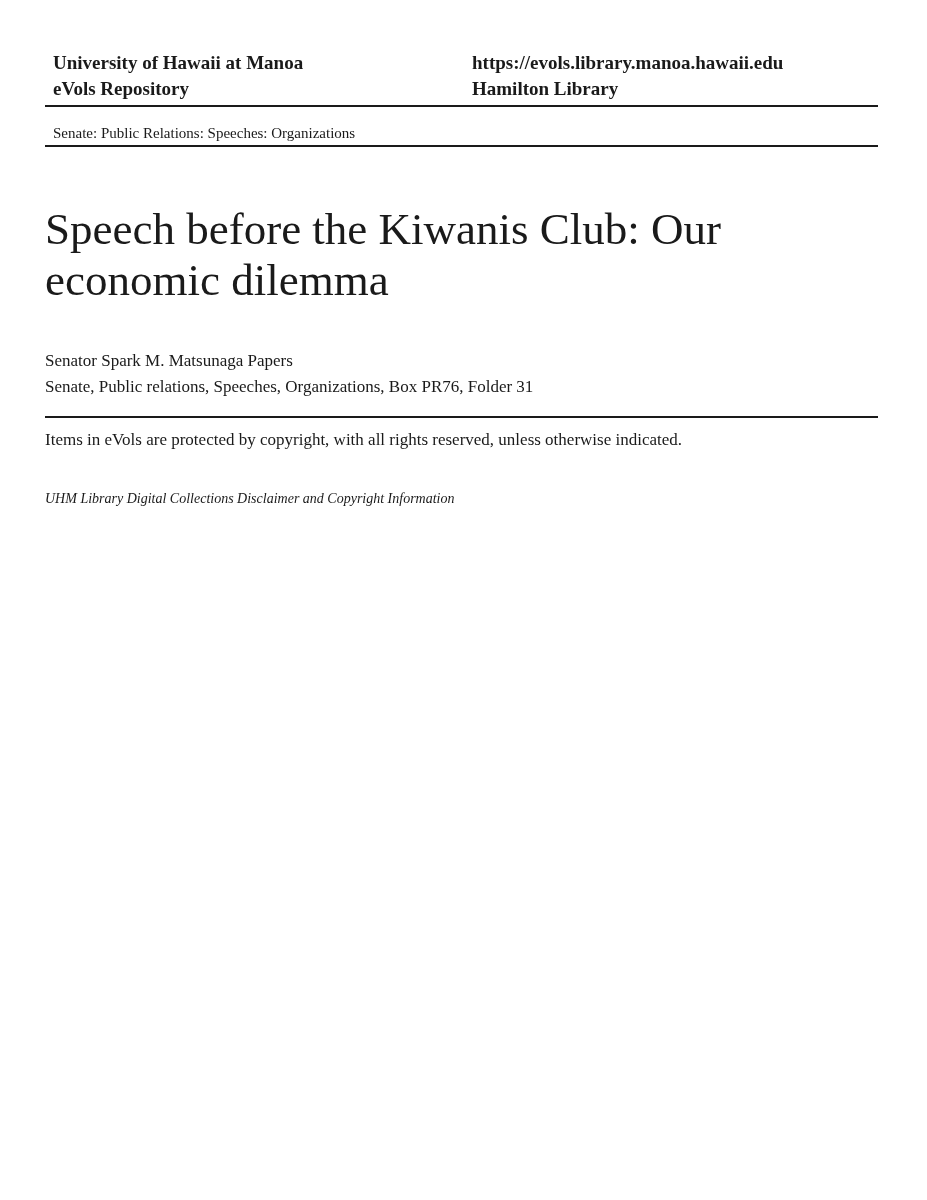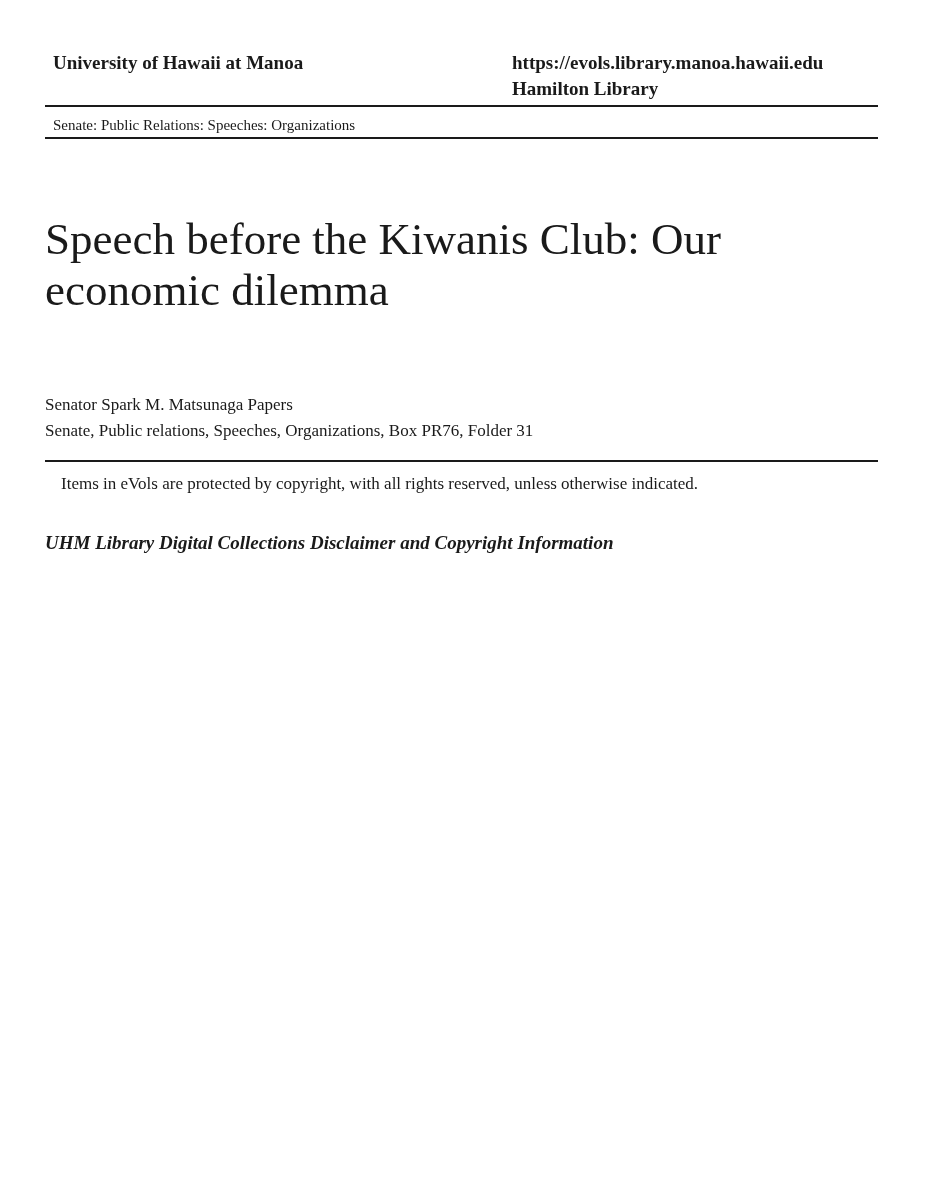--- a/index.html
+++ b/index.html
@@ -24,7 +24,6 @@
   }
   .header-row {
     display: flex;
-    gap: 40px;
   }
   .header-row.main {
     font-weight: bold;

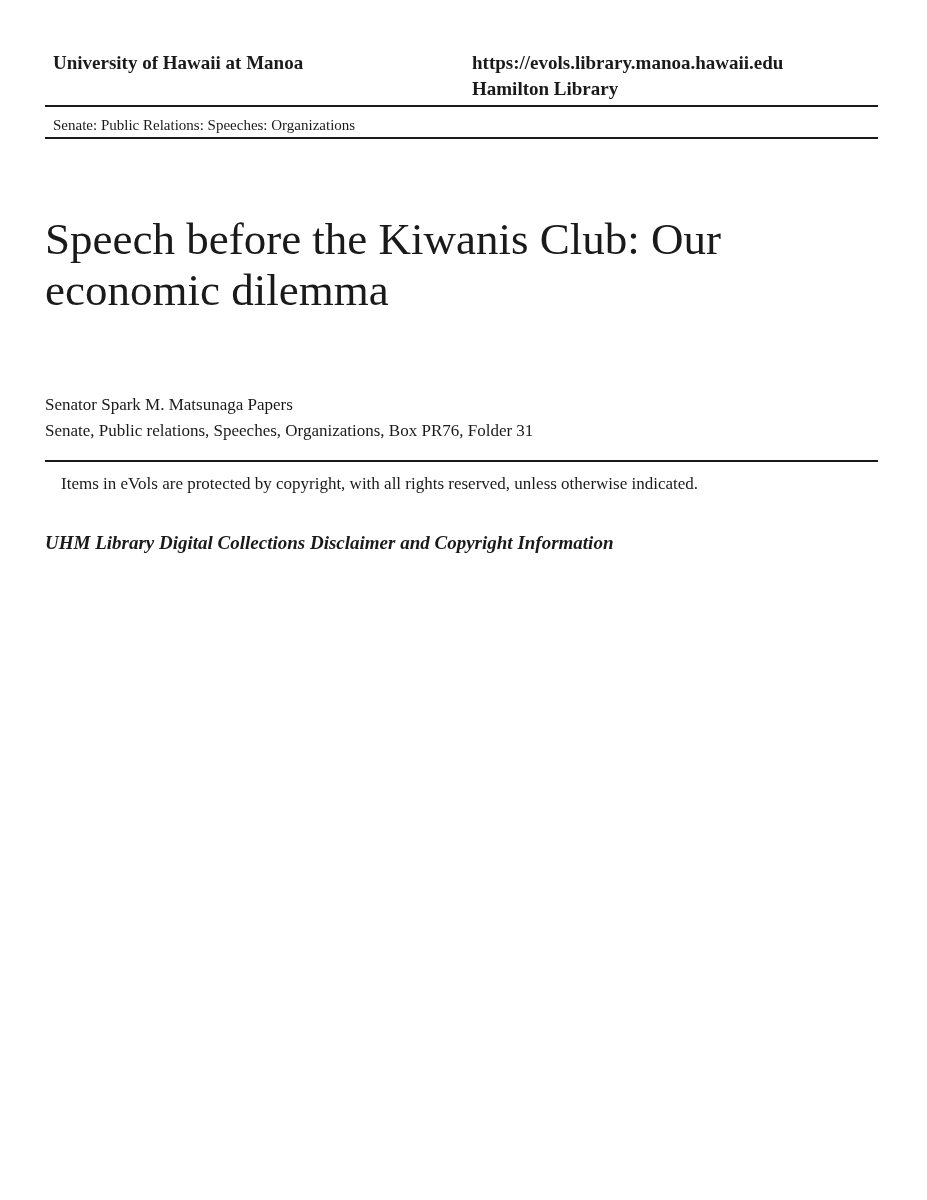--- a/index.html
+++ b/index.html
@@ -92,6 +92,7 @@
     <div class="header-row main">
       <div class="cell-l">
         <div>University of Hawaii at Manoa</div>
+        <div>eVols Repository</div>
       </div>
       <div class="cell-r">
         <div>https://evols.library.manoa.hawaii.edu</div>

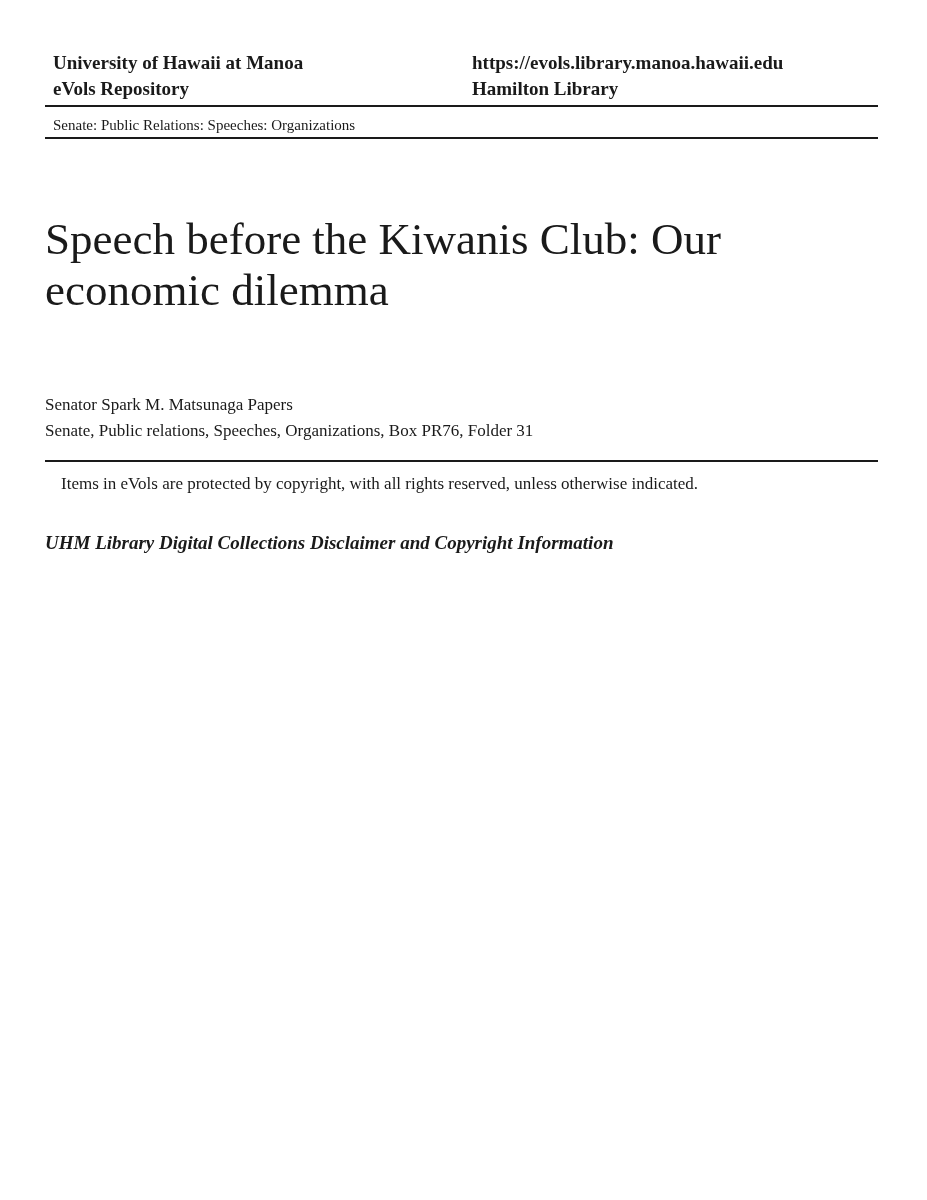--- a/index.html
+++ b/index.html
@@ -37,6 +37,7 @@
     line-height: 24px;
     padding-top: 6px;
     border-bottom: 2px solid #1a1a1a;
+    margin-top: 8px;
   }
   .cell-l {
     width: 427px;

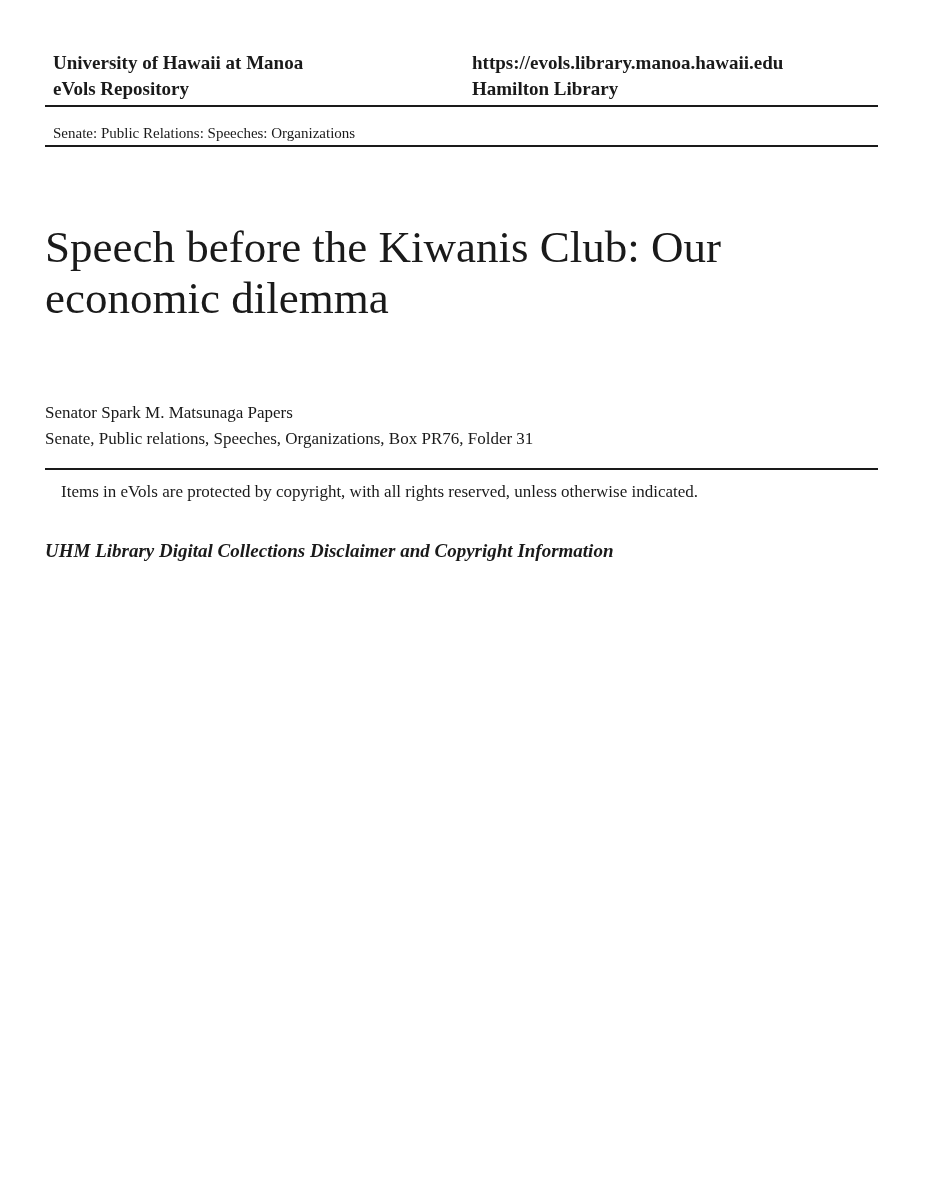--- a/index.html
+++ b/index.html
@@ -50,7 +50,7 @@
   }
   
   .title {
-    margin: 75px 0 0 0;
+    margin: 57px 0 0 0;
     font-size: 45px;
     font-weight: normal;
     line-height: 51px;

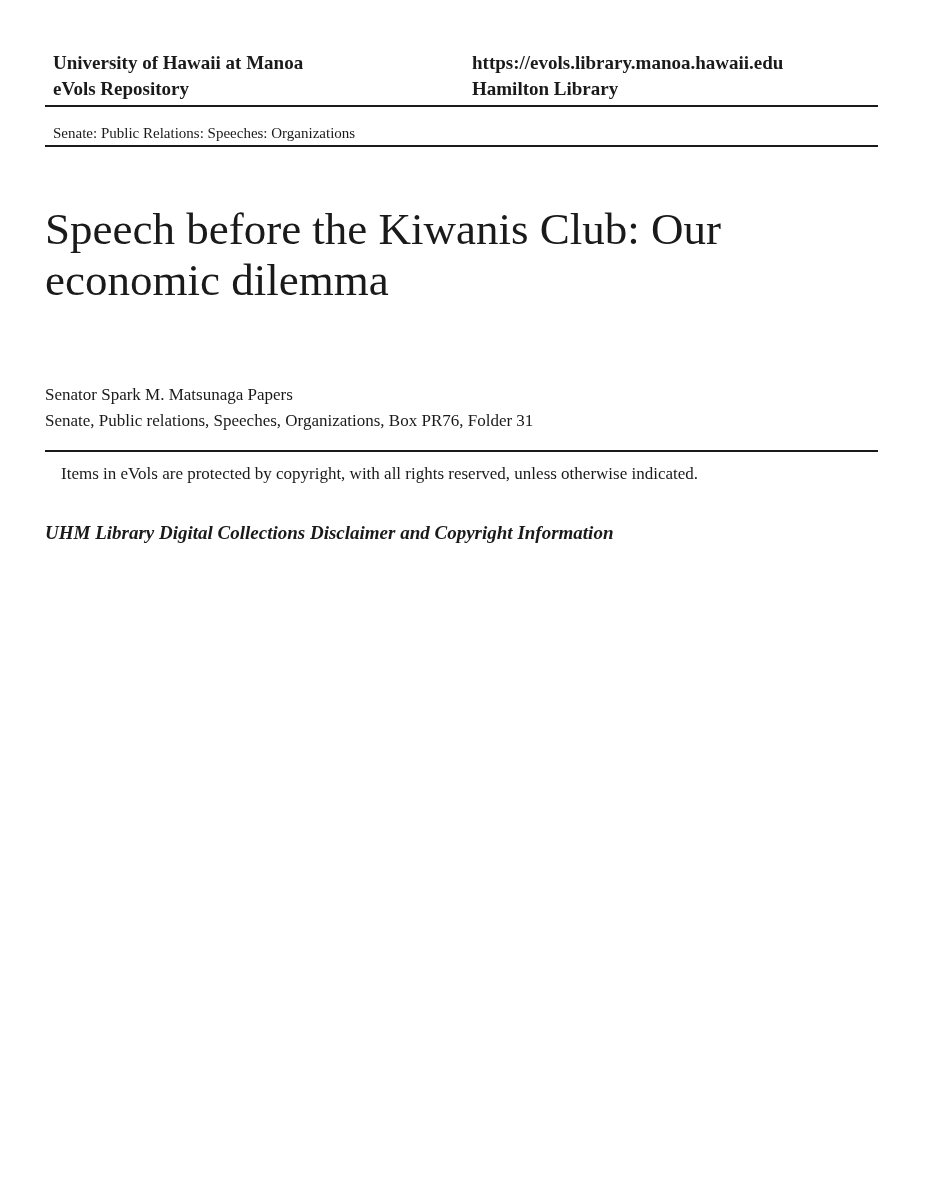--- a/index.html
+++ b/index.html
@@ -59,7 +59,7 @@
   }
   
   .meta {
-    margin: 76px 0 0 0;
+    margin: 42px 0 0 0;
     font-size: 17px;
     line-height: 25.5px;
   }

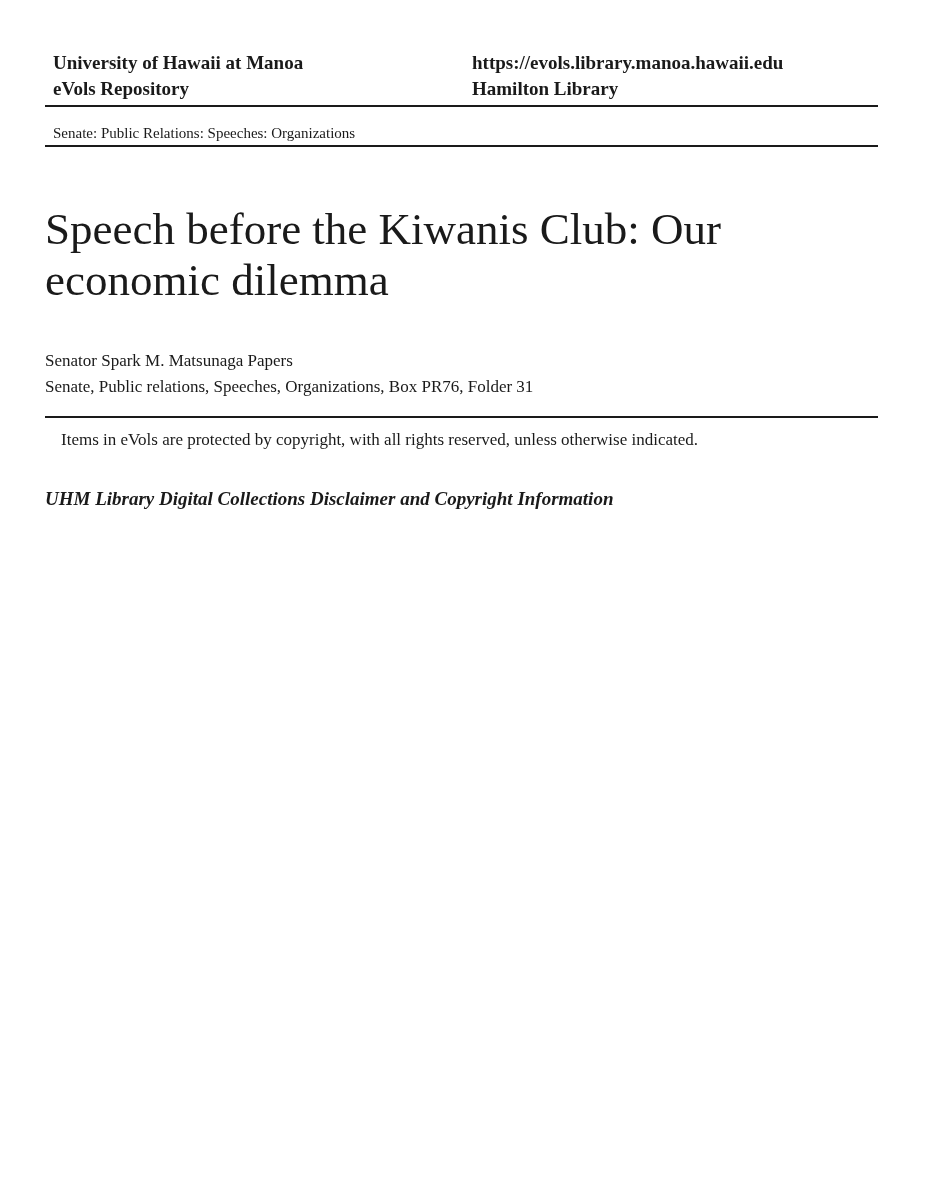--- a/index.html
+++ b/index.html
@@ -72,7 +72,7 @@
   }
   
   .copyright {
-    margin: 9px 0 0 16px;
+    margin: 9px 0 0 0;
     font-size: 17px;
     line-height: 25.5px;
   }

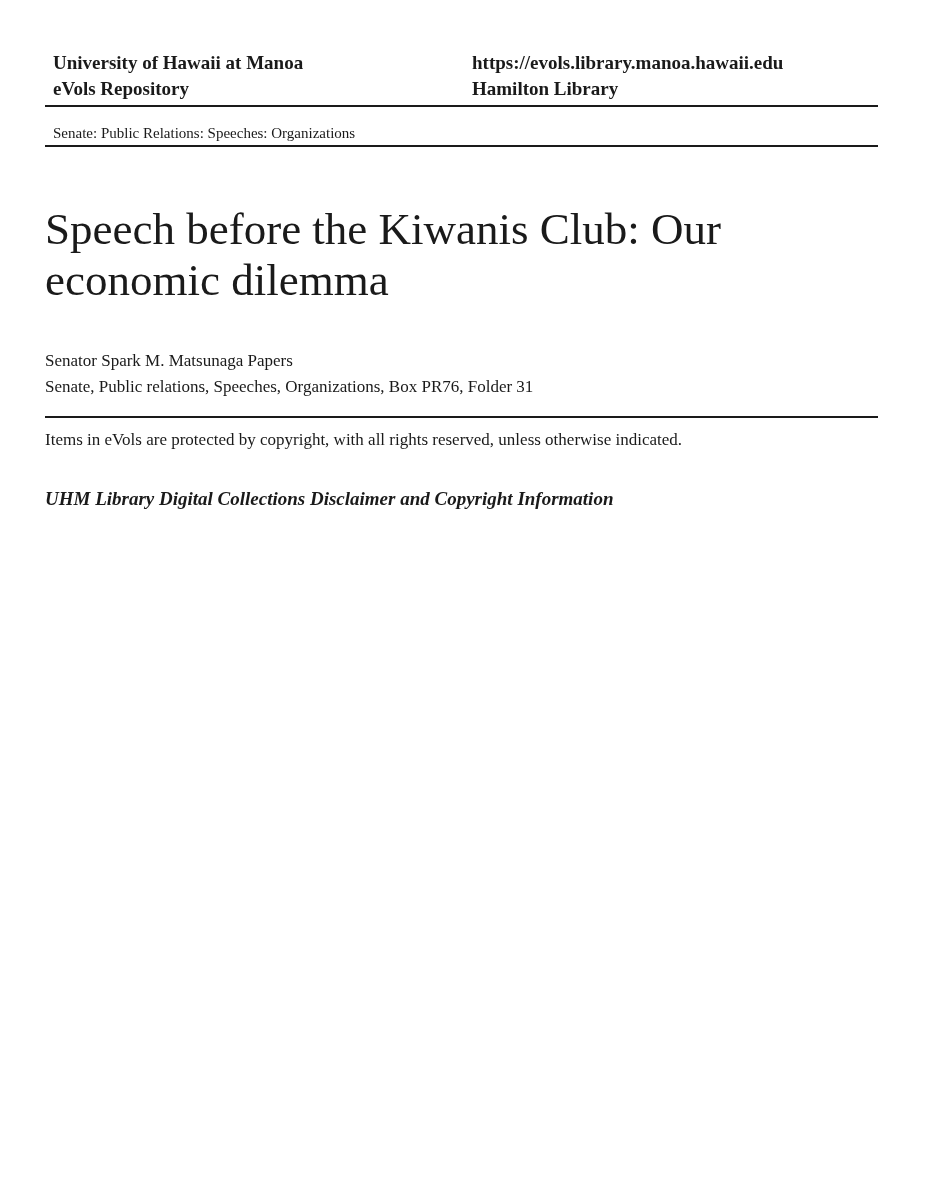--- a/index.html
+++ b/index.html
@@ -78,10 +78,9 @@
   }
   .disclaimer {
     margin: 33px 0 0 0;
-    font-size: 19px;
+    font-size: 14px;
     line-height: 25.5px;
     font-style: italic;
-    font-weight: bold;
   }
 </style>
 </head>

